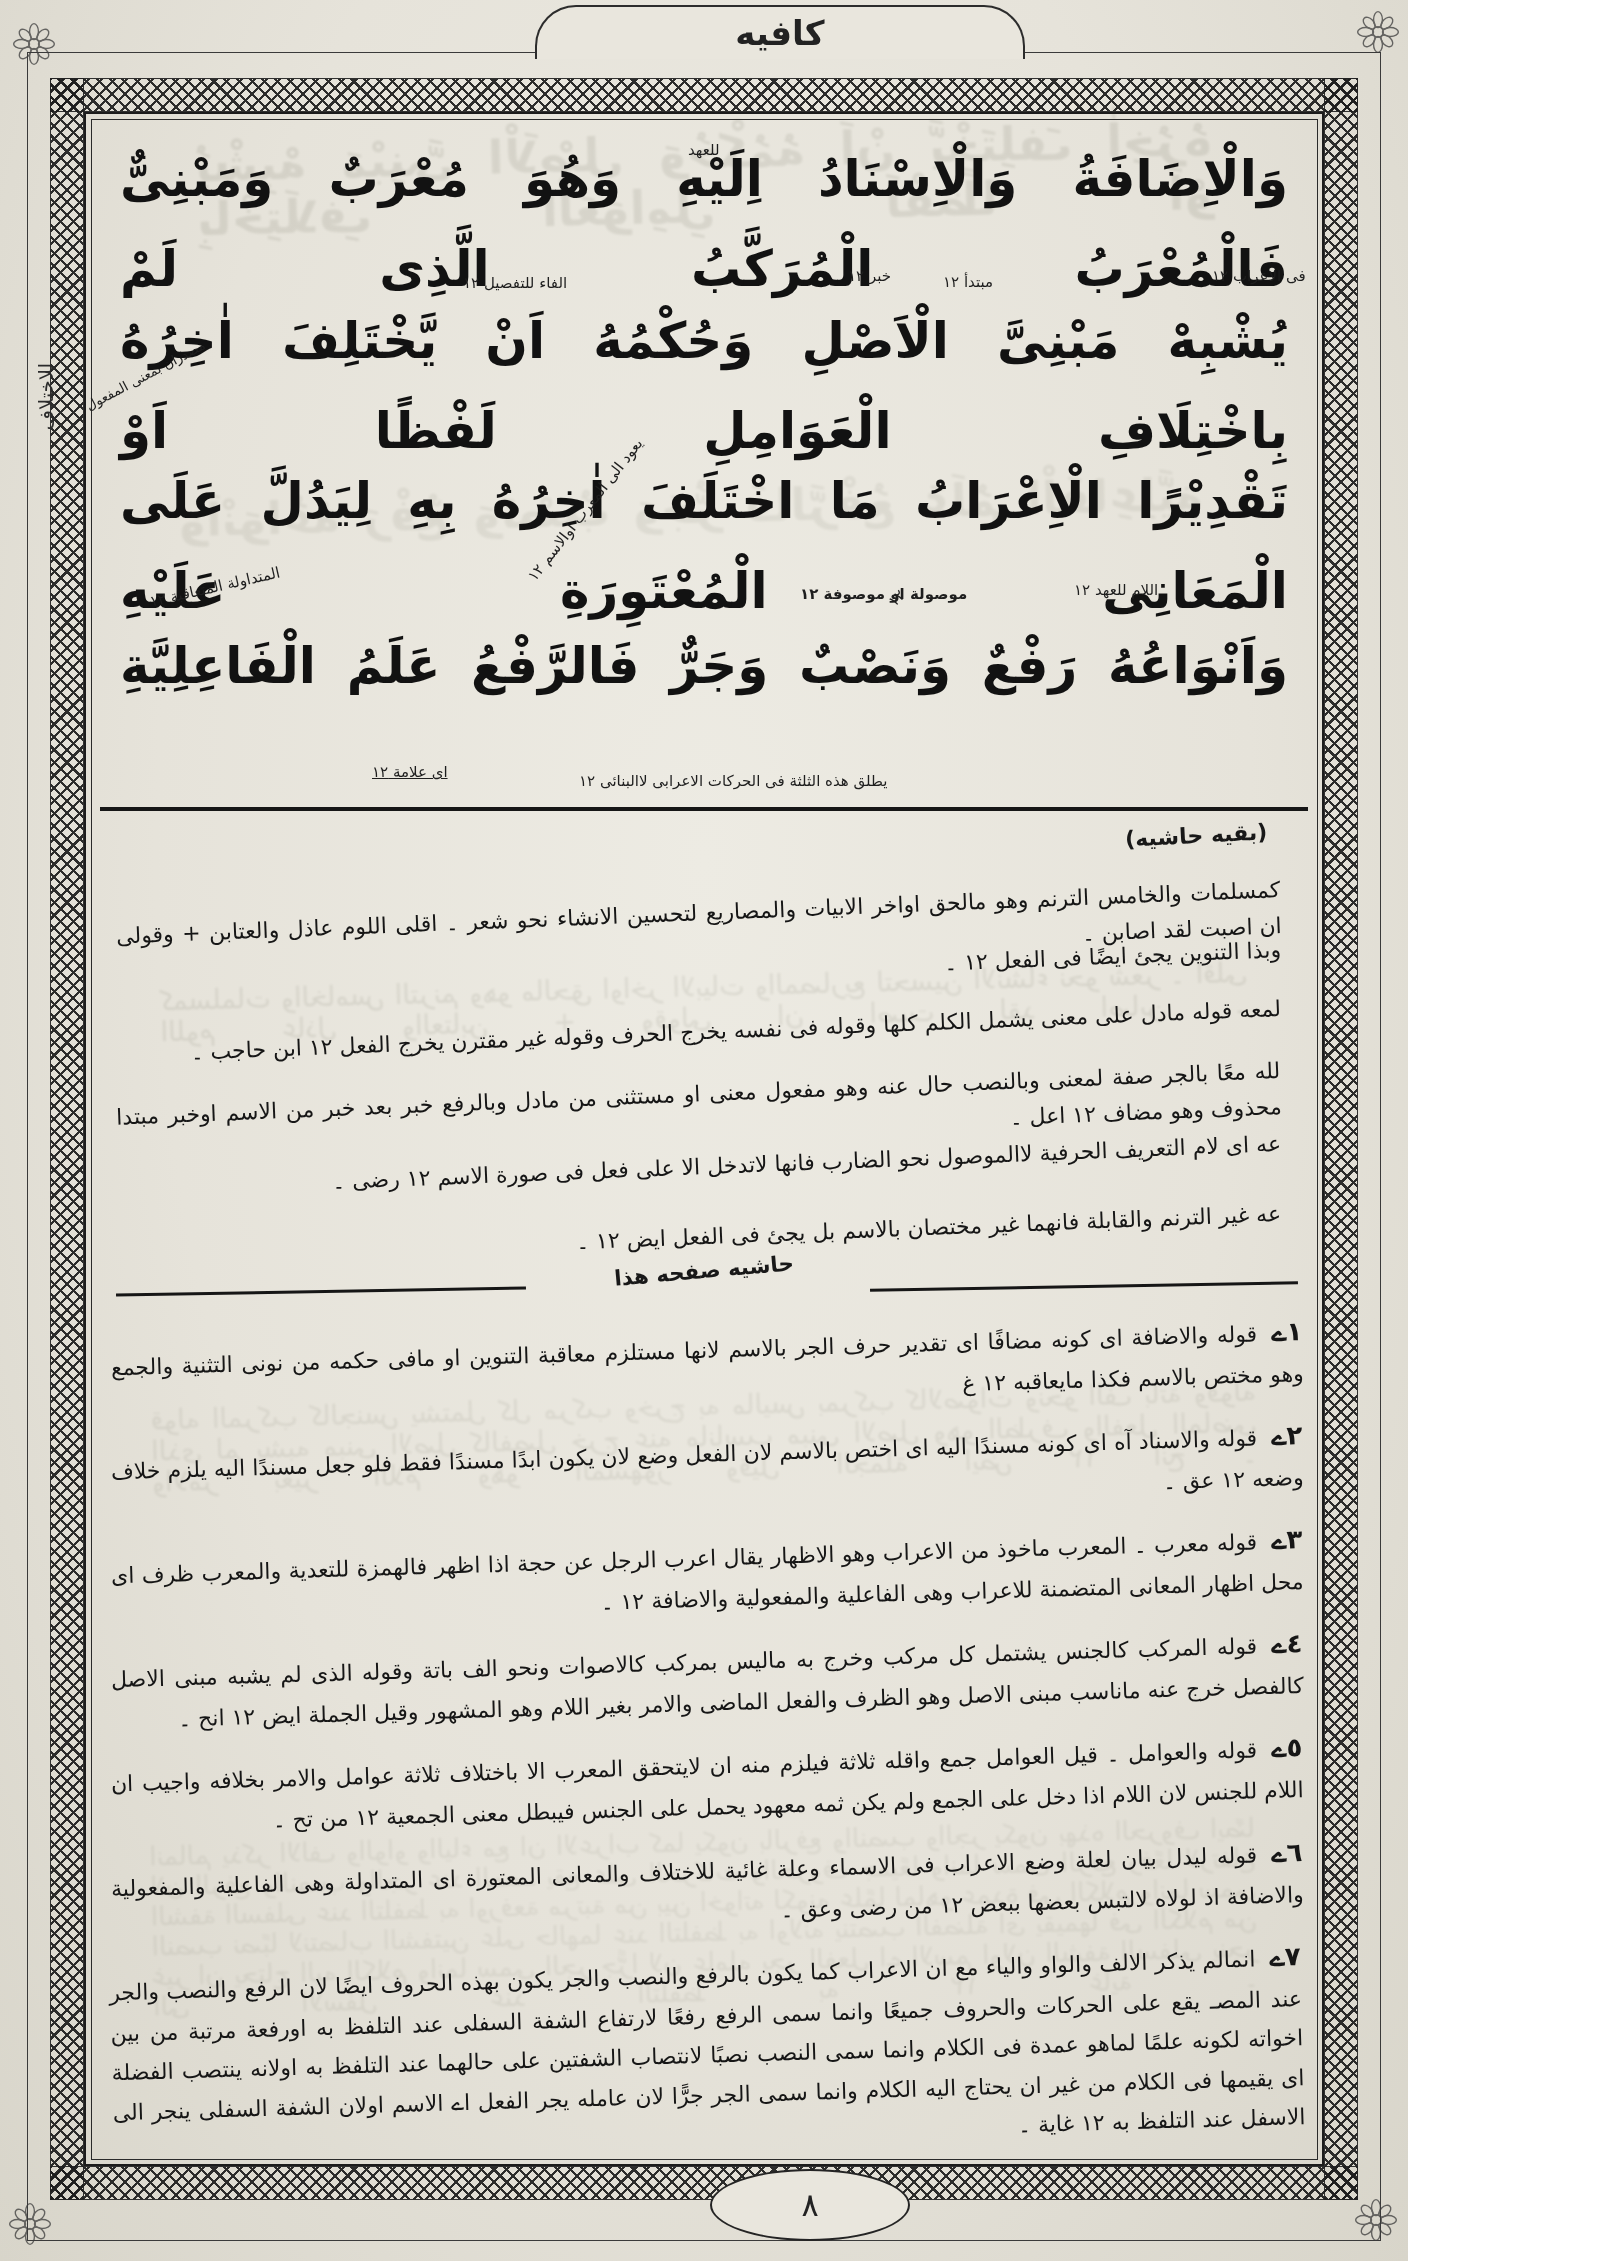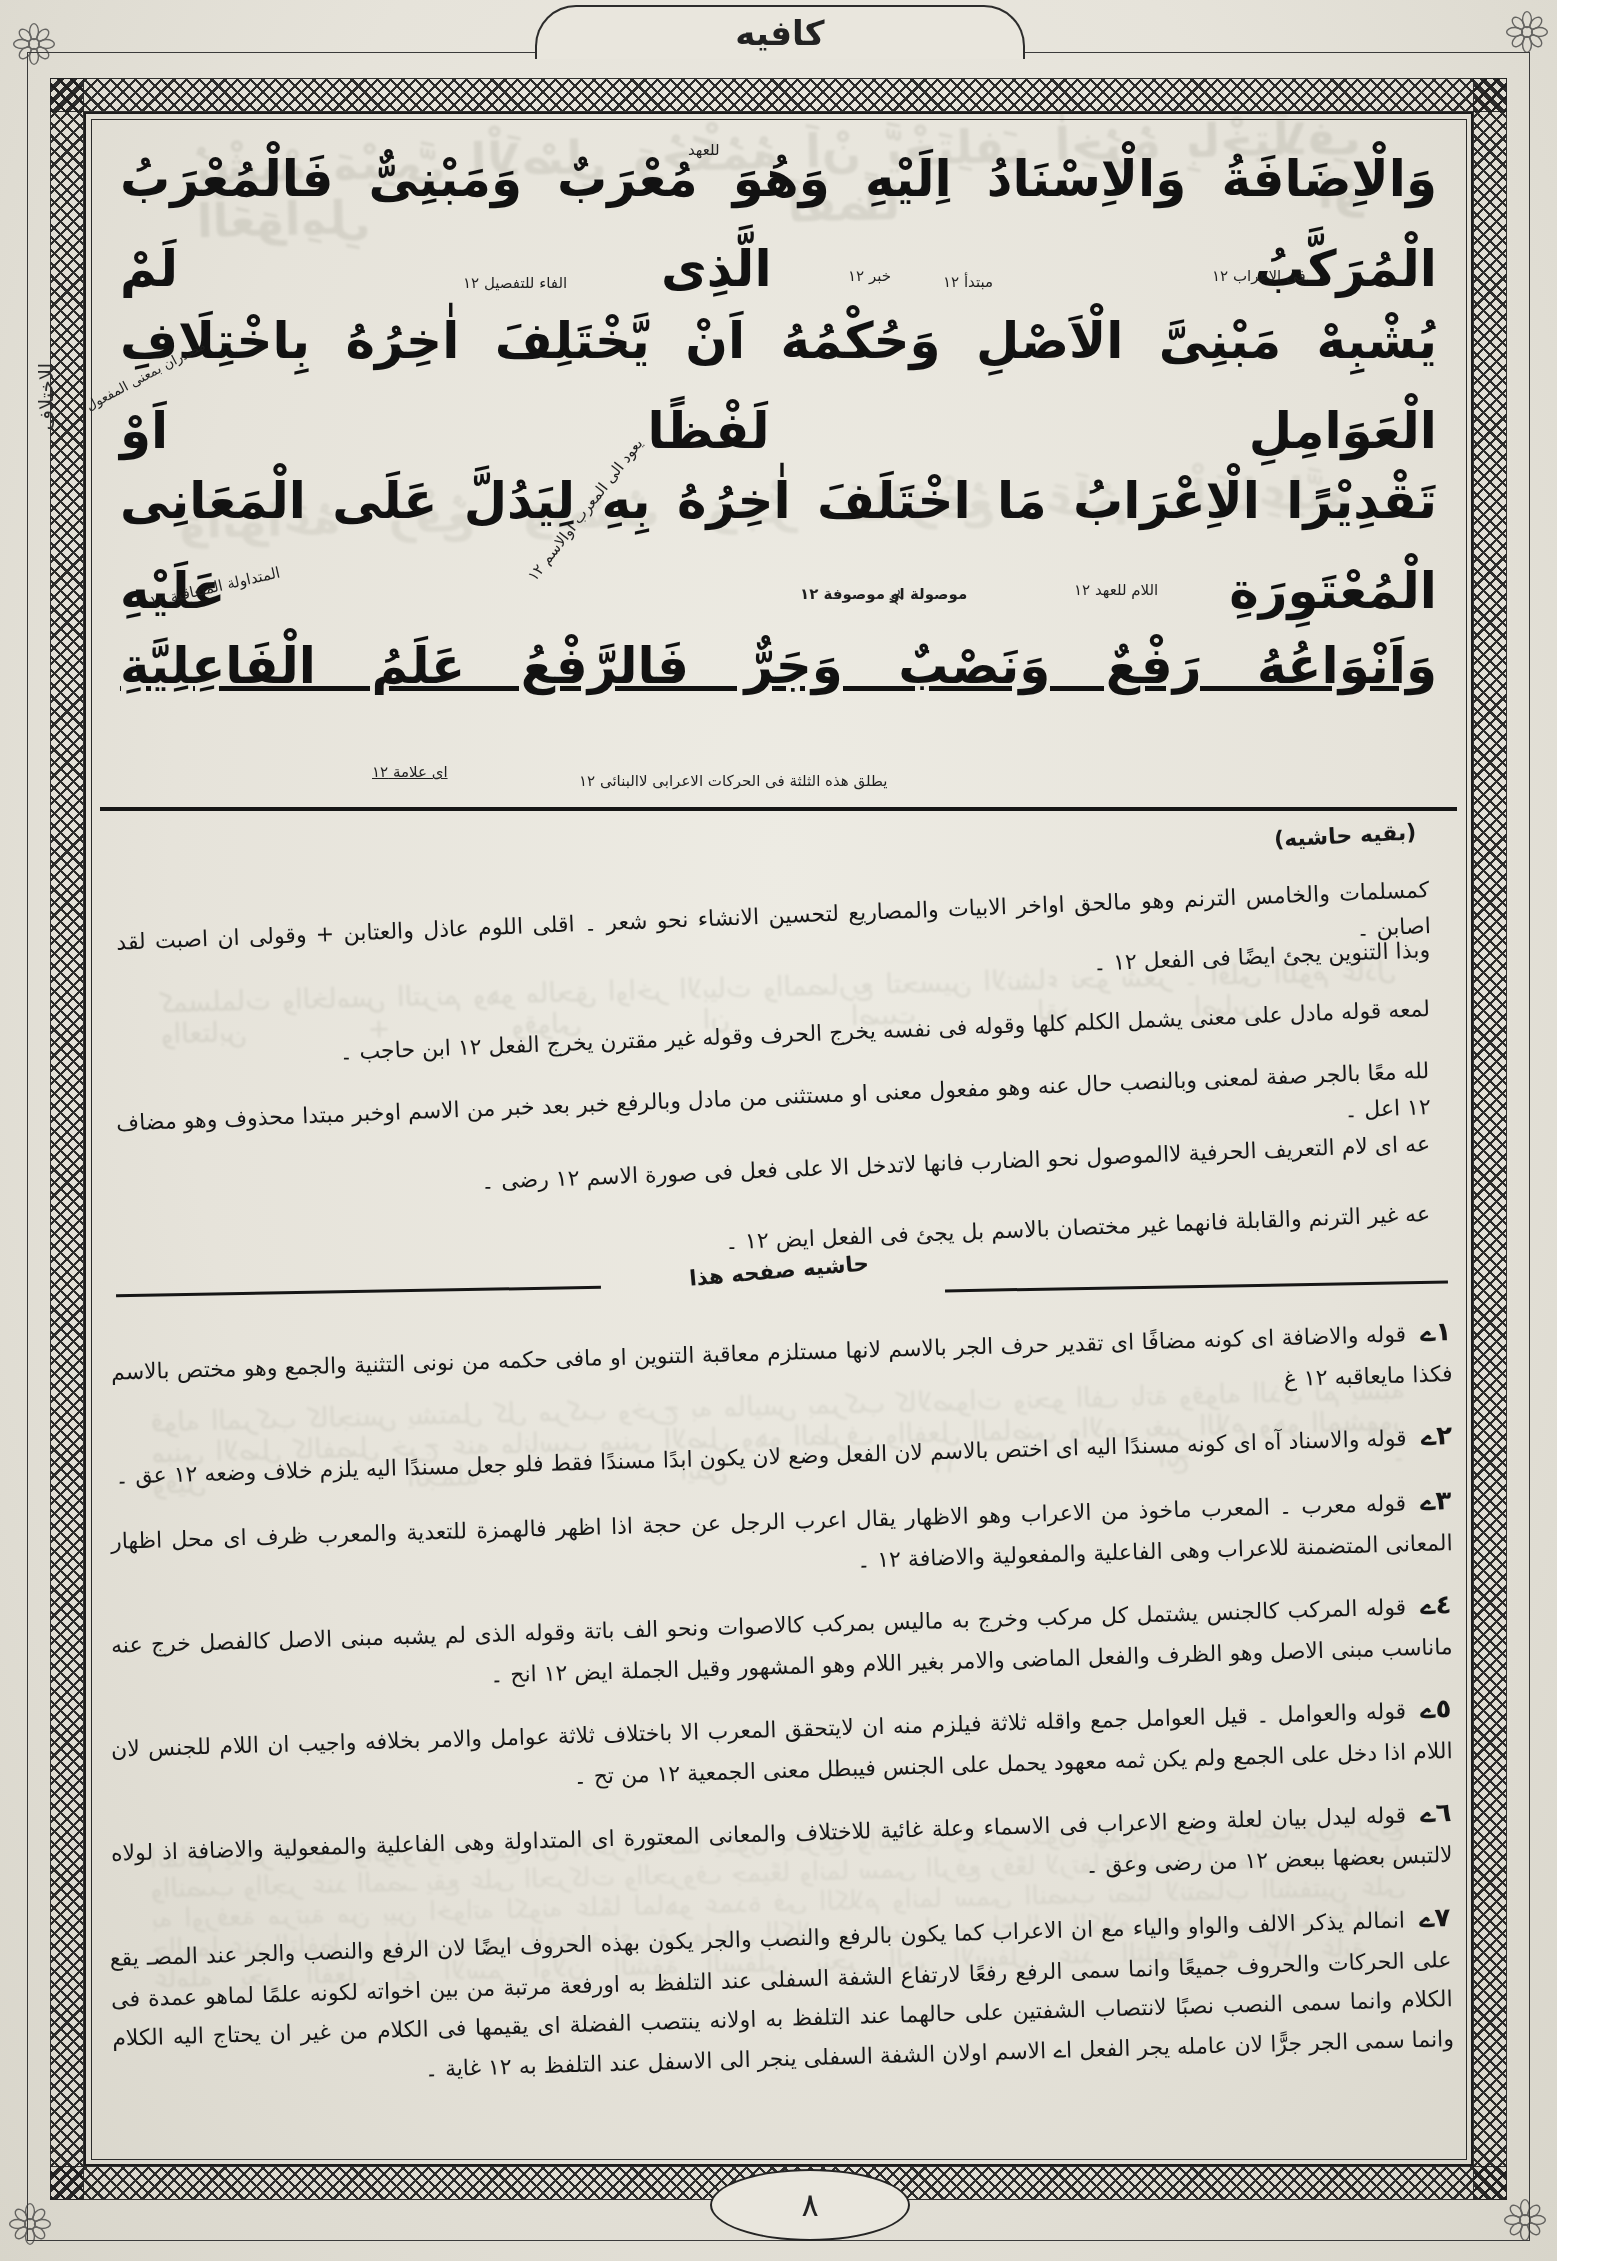--- a/index.html
+++ b/index.html
@@ -6,7 +6,7 @@
   html,body{margin:0;padding:0;}
   body{width:1624px;height:2262px;overflow:hidden;
        font-family:"DejaVu Sans",sans-serif;}
-  .page{position:relative;width:1557px;height:2262px;overflow:hidden;
+  .page{position:relative;width:1408px;height:2262px;overflow:hidden;
         background:radial-gradient(ellipse at 50% 38%, #edebe3 0%, #e6e3da 55%, #d8d5ca 100%);
         color:#1a1a1a;}
 

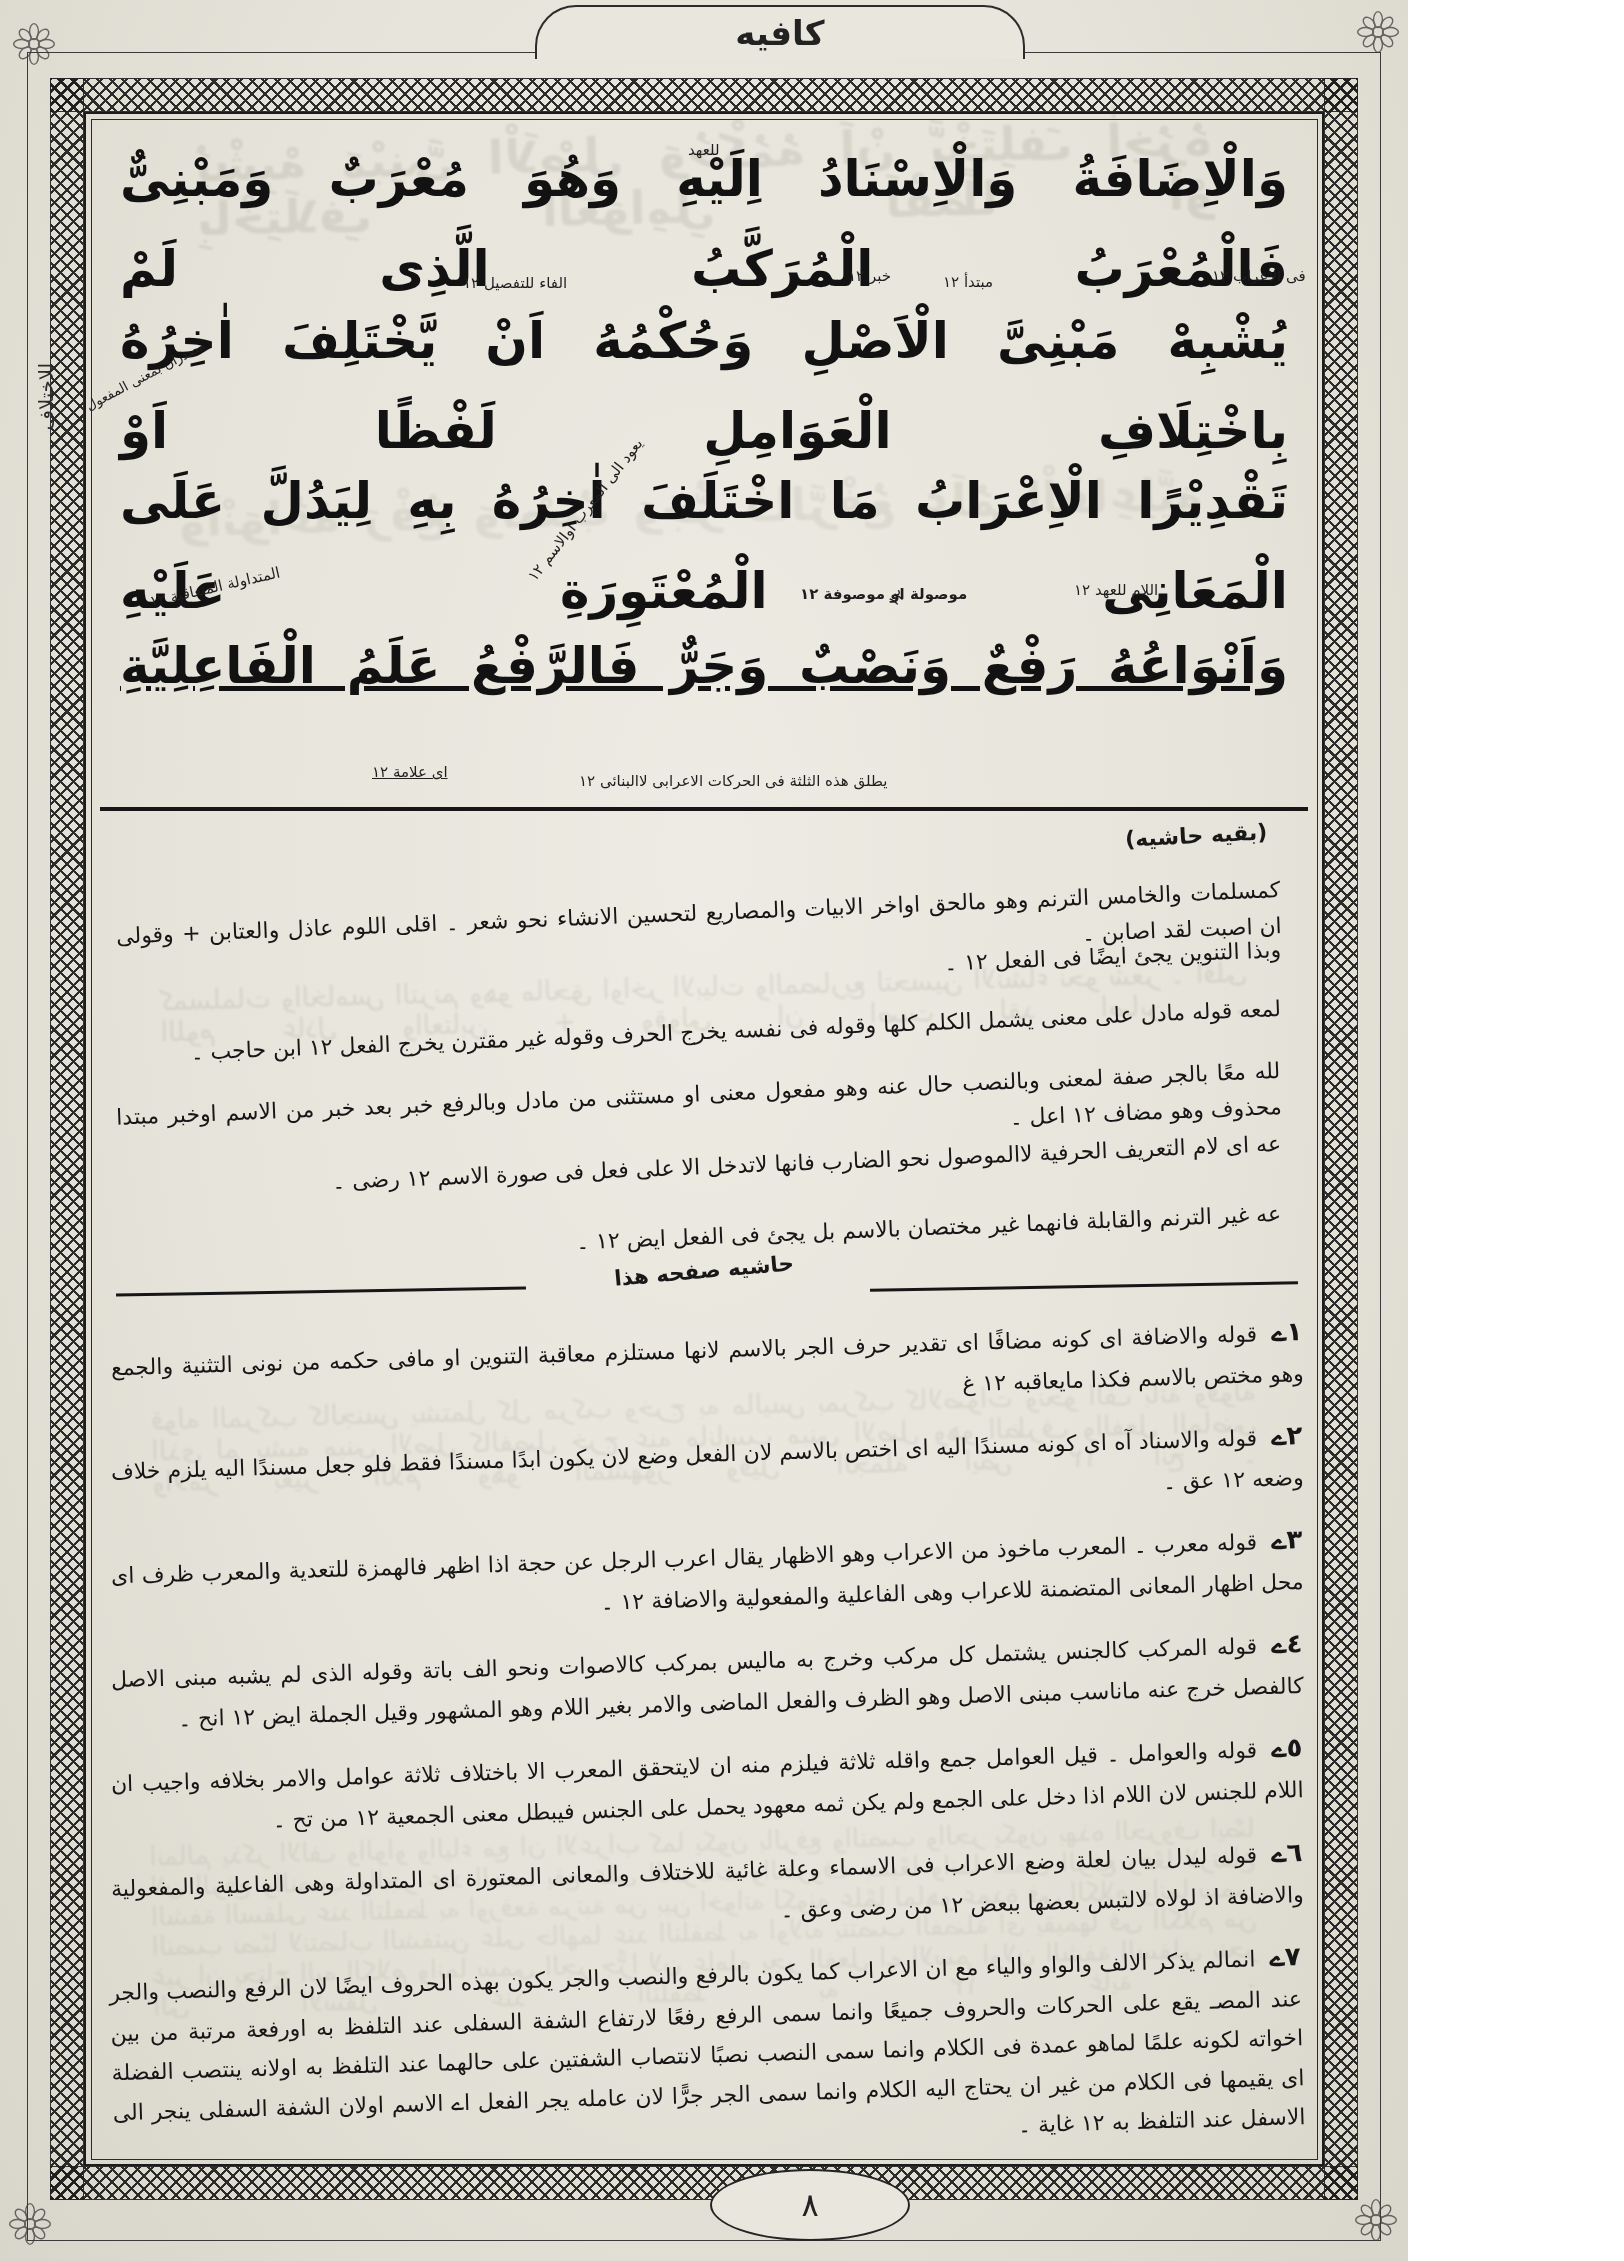--- a/index.html
+++ b/index.html
@@ -162,7 +162,7 @@
   <div class="matn-line" style="top:134px;">وَالْاِضَافَةُ وَالْاِسْنَادُ اِلَيْهِ وَهُوَ مُعْرَبٌ وَمَبْنِىٌّ فَالْمُعْرَبُ الْمُرَكَّبُ الَّذِى لَمْ</div>
   <div class="matn-line" style="top:296px;">يُشْبِهْ مَبْنِىَّ الْاَصْلِ وَحُكْمُهُ اَنْ يَّخْتَلِفَ اٰخِرُهُ بِاخْتِلَافِ الْعَوَامِلِ لَفْظًا اَوْ</div>
   <div class="matn-line" style="top:456px;">تَقْدِيْرًا الْاِعْرَابُ مَا اخْتَلَفَ اٰخِرُهُ بِهِ لِيَدُلَّ عَلَى الْمَعَانِى الْمُعْتَوِرَةِ عَلَيْهِ</div>
-  <div class="matn-line" style="top:621px;text-decoration:underline;">وَاَنْوَاعُهُ رَفْعٌ وَنَصْبٌ وَجَرٌّ فَالرَّفْعُ عَلَمُ الْفَاعِلِيَّةِ</div>
+  <div class="matn-line" style="top:621px;">وَاَنْوَاعُهُ رَفْعٌ وَنَصْبٌ وَجَرٌّ فَالرَّفْعُ عَلَمُ الْفَاعِلِيَّةِ</div>
 
   <span class="ann" style="left:688px;top:141px;">للعهد</span>
   <span class="ann" style="left:1212px;top:267px;">فى الاعراب ١٢</span>

